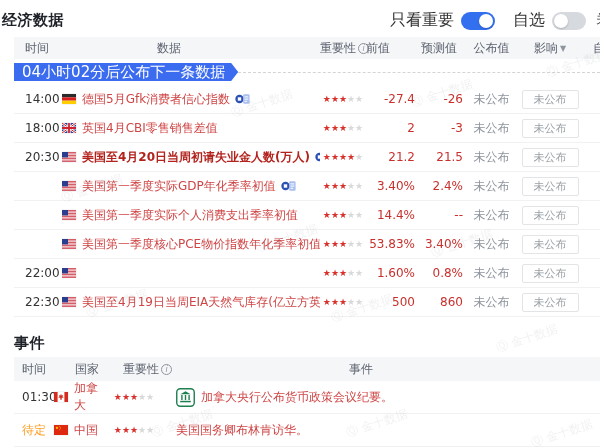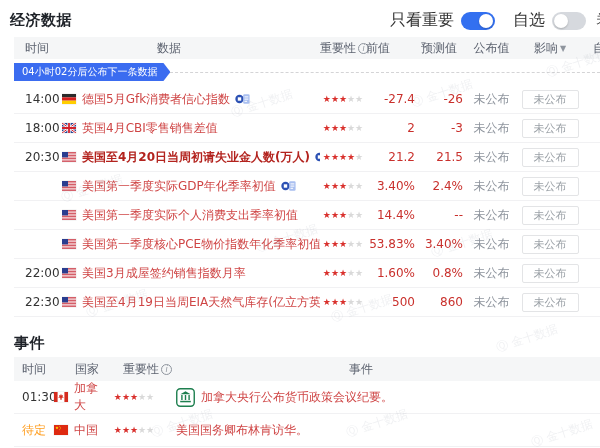--- a/index.html
+++ b/index.html
@@ -10,7 +10,7 @@
   .wm { position:absolute; font-size:12px; color:rgba(130,140,158,0.12); transform:rotate(-18deg); white-space:nowrap; pointer-events:none; }
 
   
-  .topbar { display:flex; align-items:center; height:32px; padding:9px 14px 0 10px; position:relative; }
+  .topbar { display:flex; align-items:center; height:32px; padding:9px 14px 0 2px; position:relative; }
   .title { font-size:15px; font-weight:bold; color:#1f2329; letter-spacing:0.5px; }
   .spacer { flex:1; }
   .tog-label { font-size:16px; color:#333; margin-right:7px; }

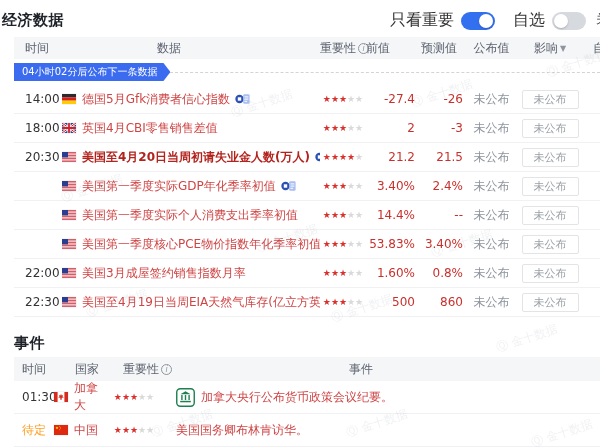--- a/index.html
+++ b/index.html
@@ -39,7 +39,7 @@
 
   
   .banner { display:flex; align-items:center; height:26px; margin-left:14px; }
-  .ribbon { background:#3b6cf0; color:#fff; font-size:10px; height:18px; line-height:18px; padding:0 13px 0 8px; white-space:nowrap;
+  .ribbon { background:#3b6cf0; color:#fff; font-size:15px; height:18px; line-height:18px; padding:0 13px 0 8px; white-space:nowrap;
             clip-path:polygon(0 0, calc(100% - 7px) 0, 100% 50%, calc(100% - 7px) 100%, 0 100%); }
   .dash { flex:1; border-top:1px dashed #d4d4d6; height:0; }
 

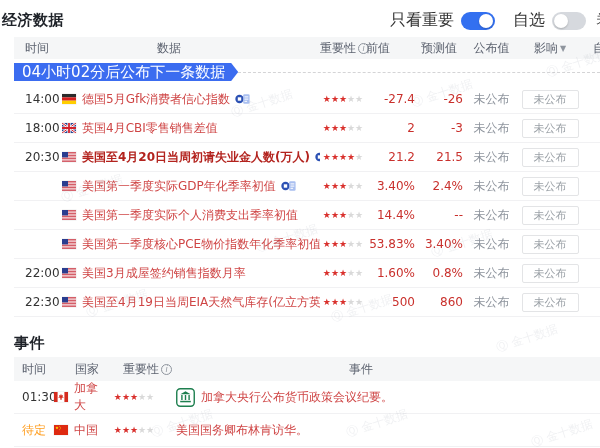--- a/index.html
+++ b/index.html
@@ -329,7 +329,6 @@
               <rect width="6" height="5.4" fill="#2a3d8f"></rect>
             </svg>
           </span>
-      <span class="nm">美国3月成屋签约销售指数月率</span>
 
     </div>
     <div class="c stars"><span class="st on">★</span><span class="st on">★</span><span class="st on">★</span><span class="st">★</span><span class="st">★</span></div>

